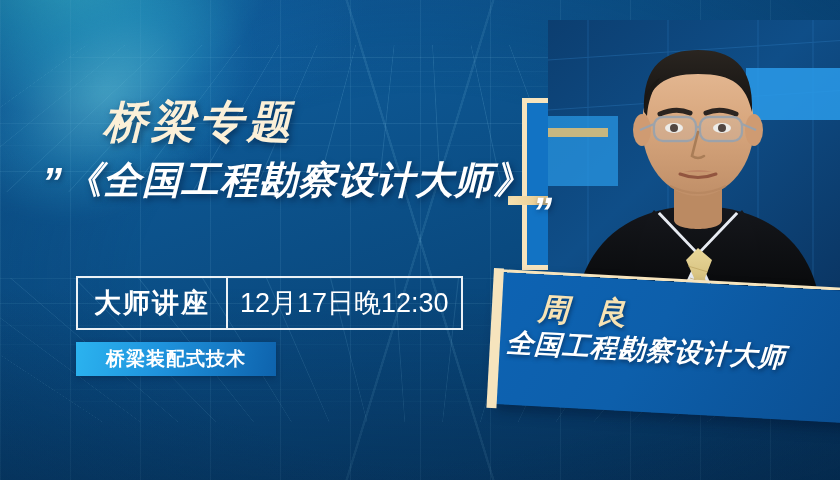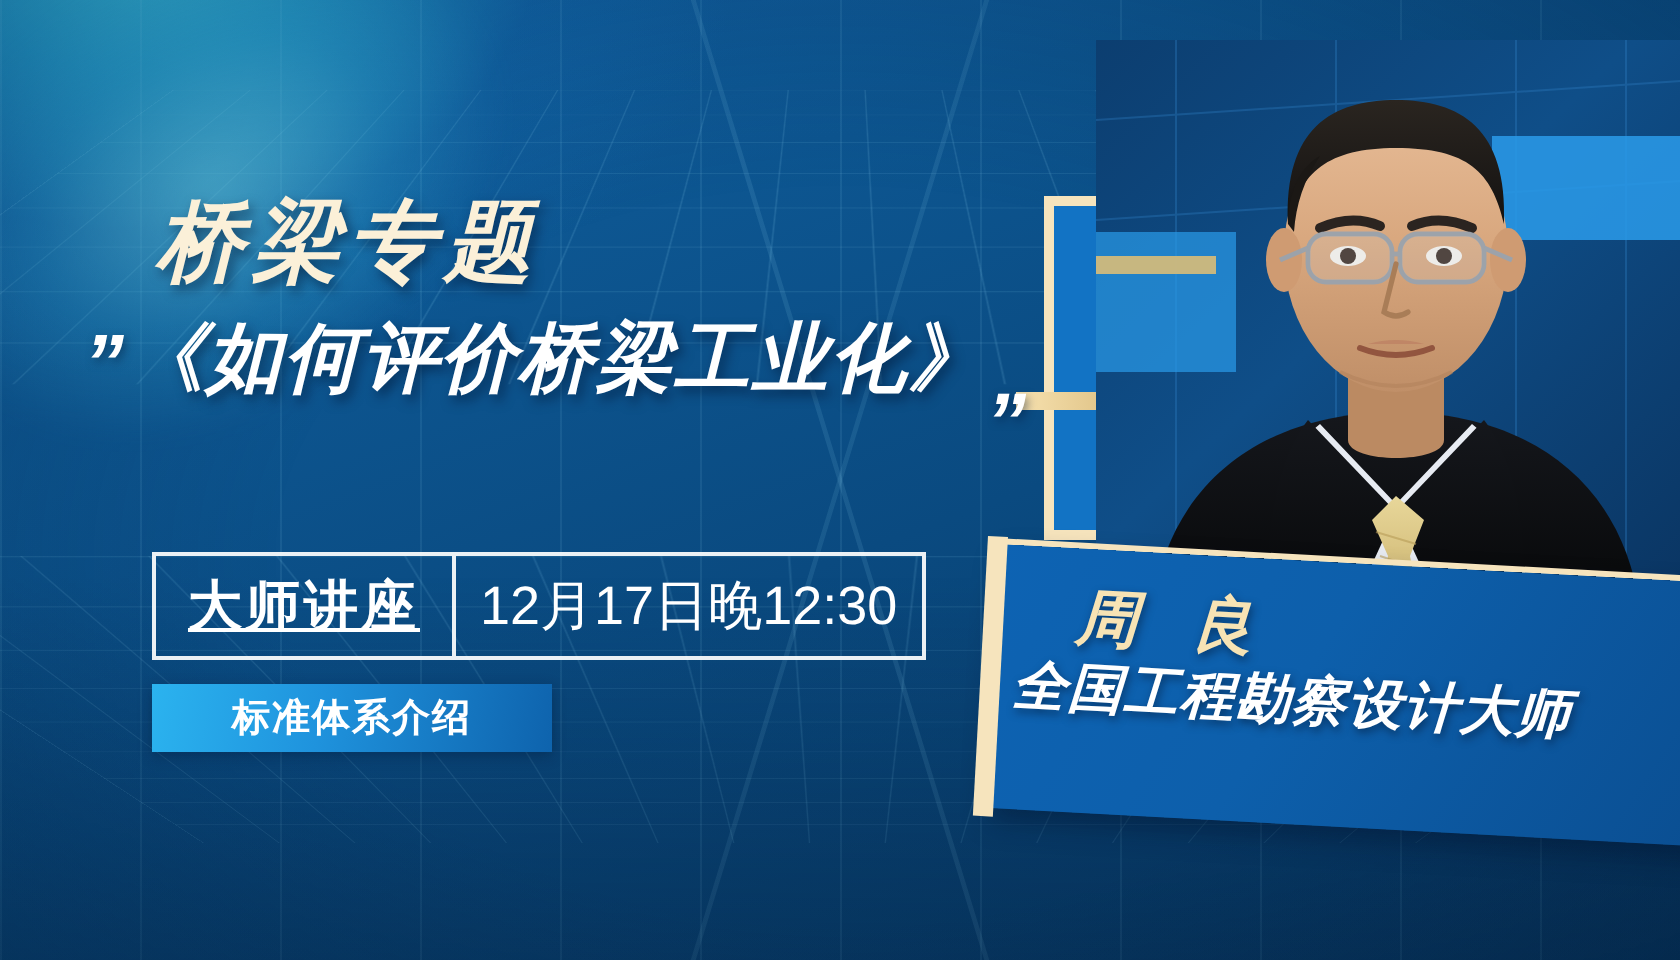--- a/index.html
+++ b/index.html
@@ -66,6 +66,7 @@
     color:#fbf0d8;line-height:1;
     text-shadow:2px 3px 6px rgba(0,20,50,.55);
     white-space:nowrap;
+    margin-left:25px;
   }
   .subtitle-row{
     position:relative;margin-top:16px;display:flex;align-items:flex-start;white-space:nowrap;

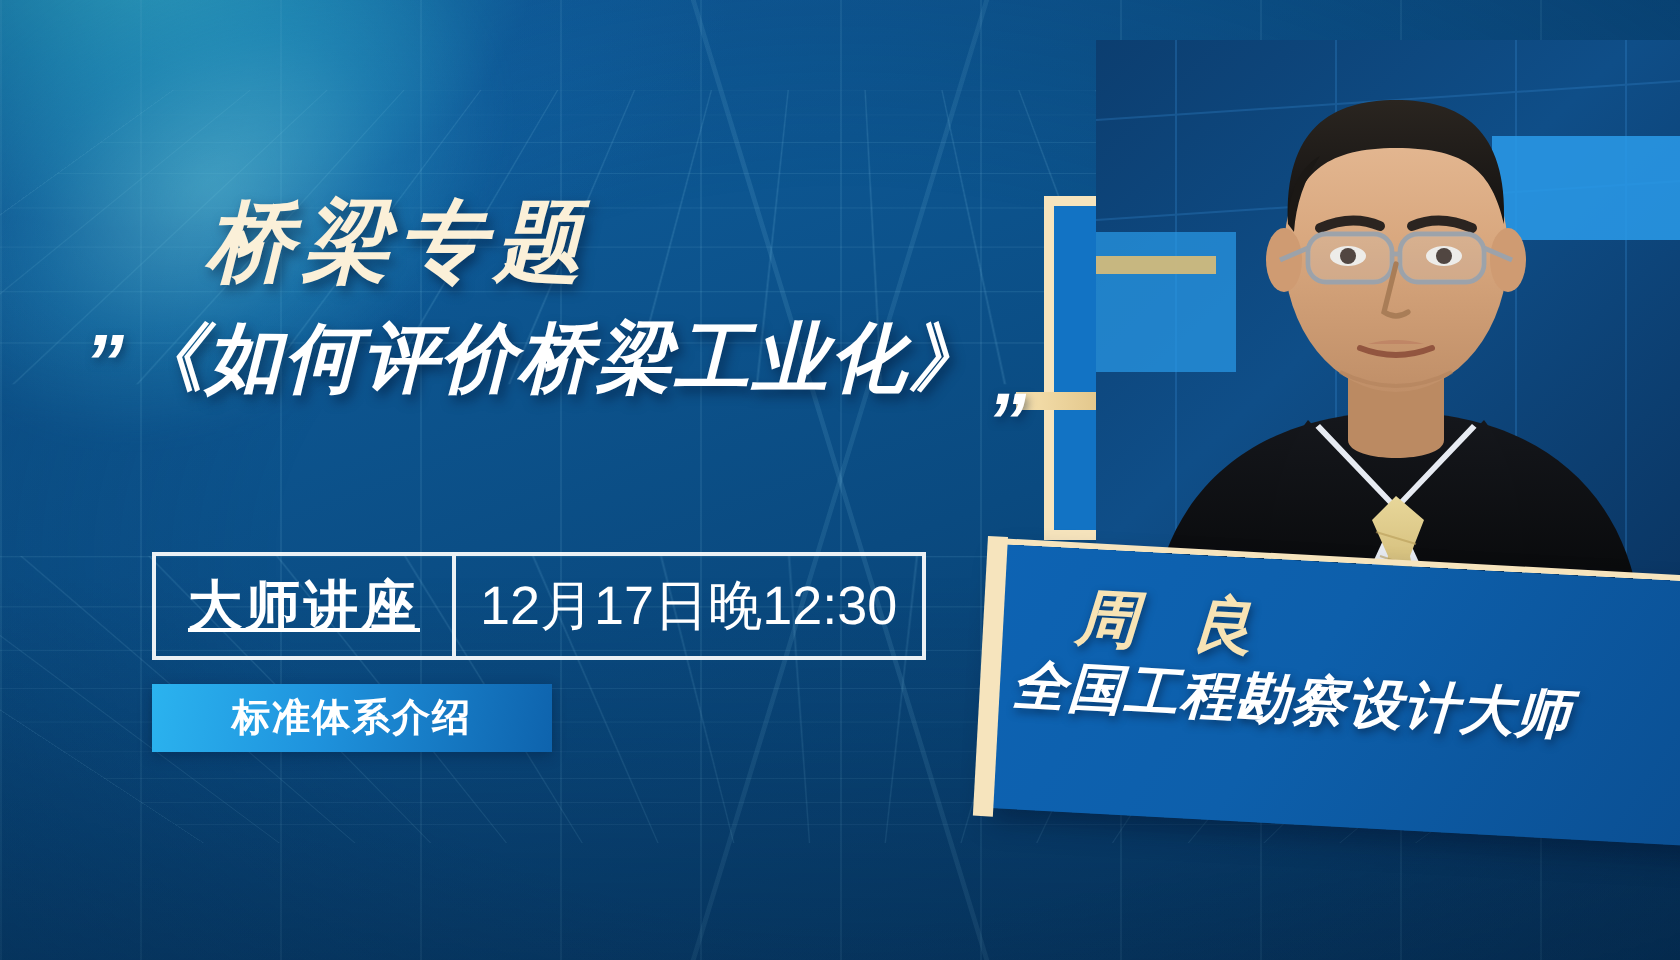--- a/index.html
+++ b/index.html
@@ -282,7 +282,7 @@
     <div class="title-main">桥梁专题</div>
     <div class="subtitle-row">
       <span class="quote quote-open">”</span>
-      <span class="title-sub">《如何评价桥梁工业化》</span>
+      <span class="title-sub">《全国工程勘察设计大师》</span>
       <span class="quote quote-close">„</span>
     </div>
   </div>

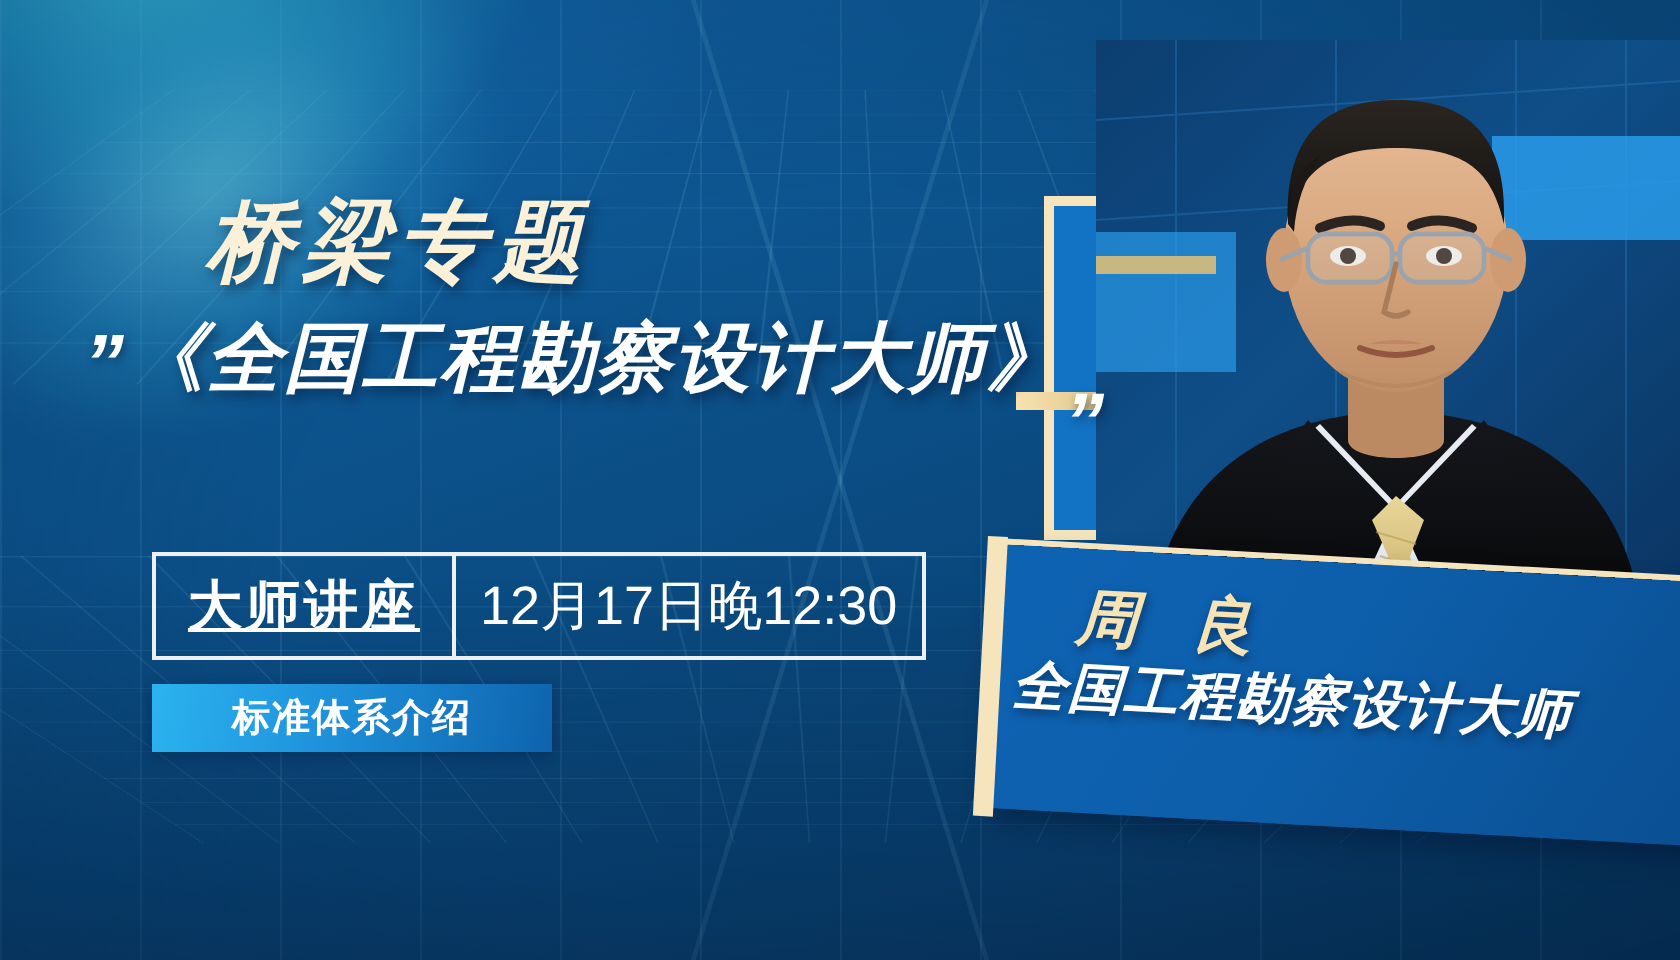--- a/index.html
+++ b/index.html
@@ -94,7 +94,7 @@
   .lecture-label{
     display:flex;align-items:center;justify-content:center;
     padding:0 16px;
-    font-size:27px;font-weight:700;color:#ffffff;letter-spacing:2px;text-decoration:underline;
+    font-size:27px;font-weight:700;color:#ffffff;letter-spacing:2px;
   }
   .lecture-divider{width:2px;background:rgba(255,255,255,.92);}
   .lecture-time{

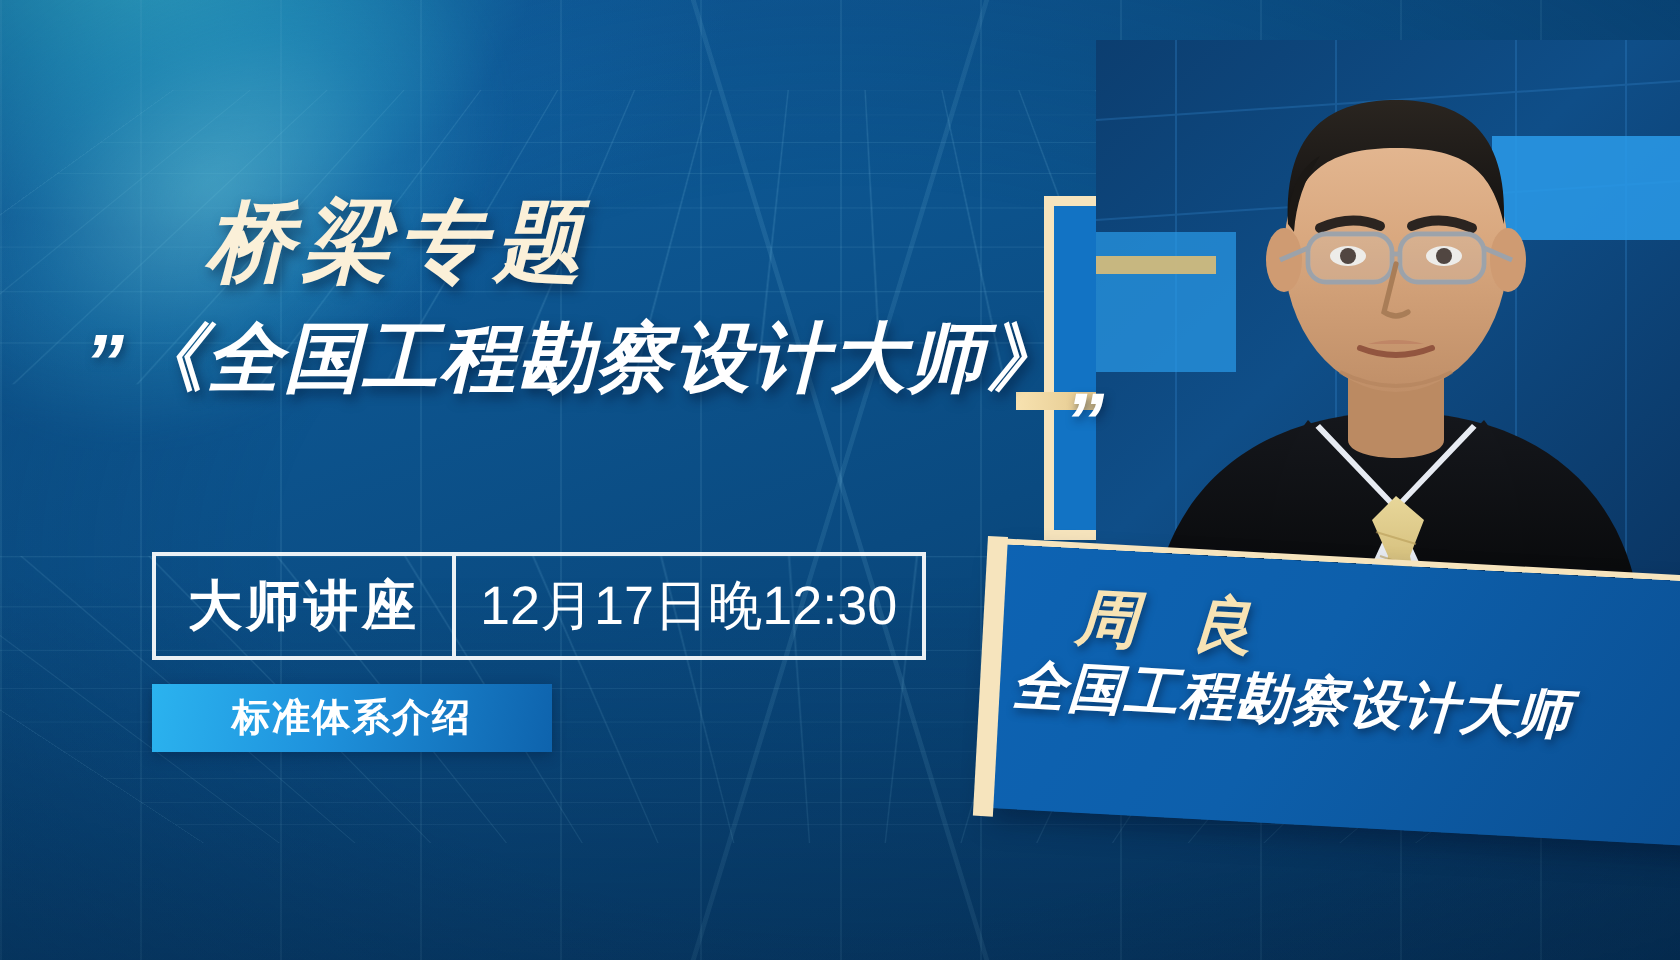--- a/index.html
+++ b/index.html
@@ -294,7 +294,7 @@
   </div>
 
   <div class="tags">
-    <div class="tag">标准体系介绍</div>
+    <div class="tag">桥梁装配式技术</div>
   </div>
 
   <div class="banner-edge"></div>

